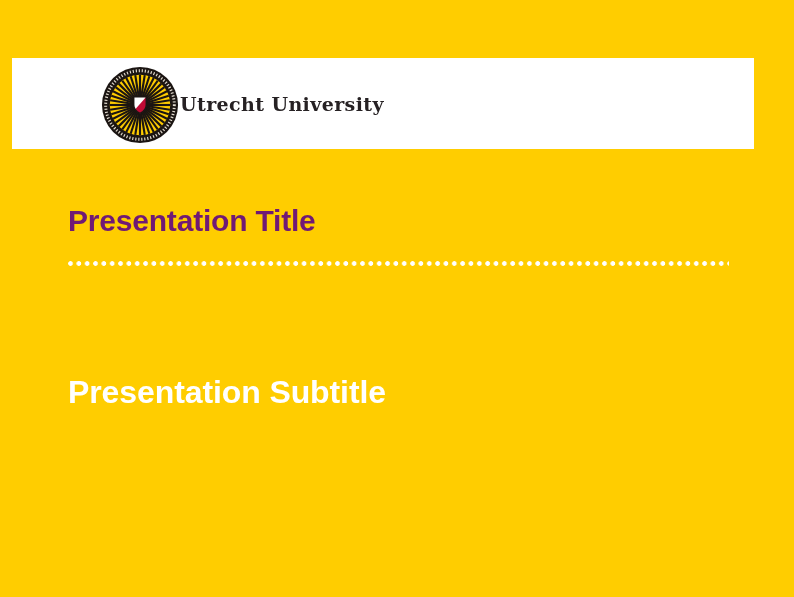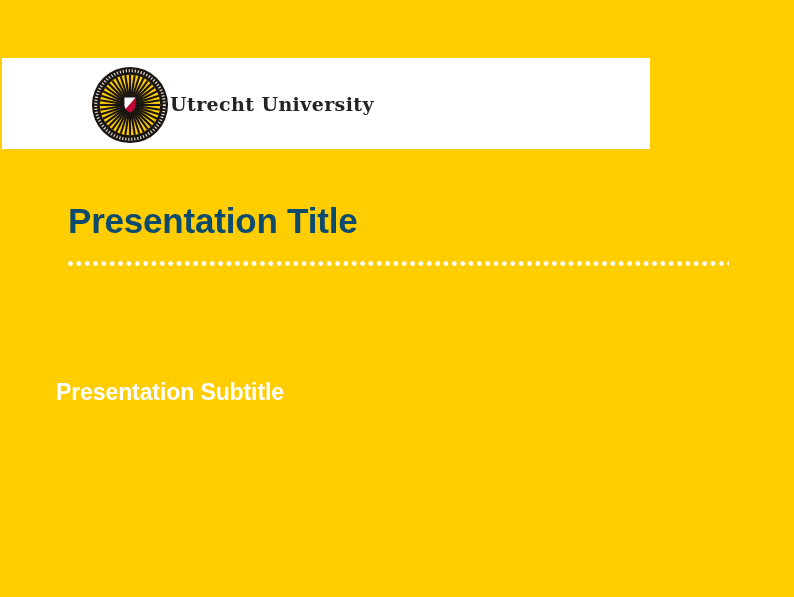--- a/index.html
+++ b/index.html
@@ -17,9 +17,9 @@
   }
   .header-band {
     position: absolute;
-    left: 2px;
+    left: 12px;
     top: 58px;
-    width: 648px;
+    width: 742px;
     height: 91px;
     background: #ffffff;
   }

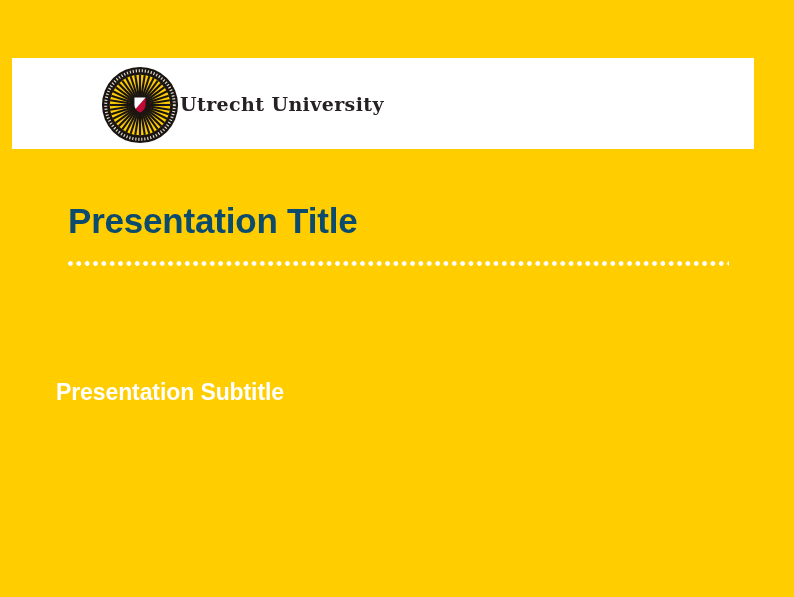--- a/index.html
+++ b/index.html
@@ -52,8 +52,8 @@
     position: absolute;
     left: 68px;
     top: 203px;
-    color: #0c4a6e;
-    font-size: 35px;
+    color: #701a75;
+    font-size: 30px;
     font-weight: bold;
     letter-spacing: -0.2px;
     line-height: 36px;

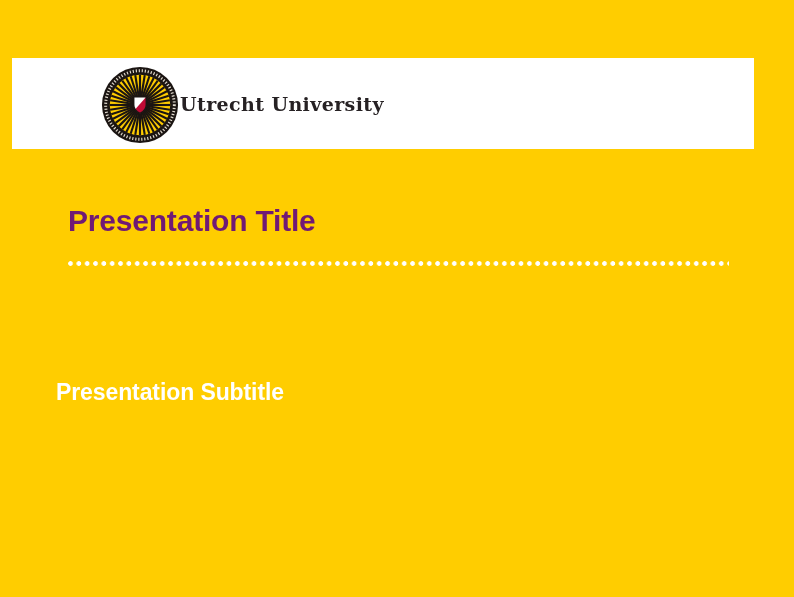--- a/index.html
+++ b/index.html
@@ -71,10 +71,10 @@
   }
   .subtitle {
     position: absolute;
-    left: 56px;
+    left: 68px;
     top: 377px;
     color: #ffffff;
-    font-size: 23px;
+    font-size: 32px;
     font-weight: bold;
     letter-spacing: -0.1px;
     line-height: 30px;

